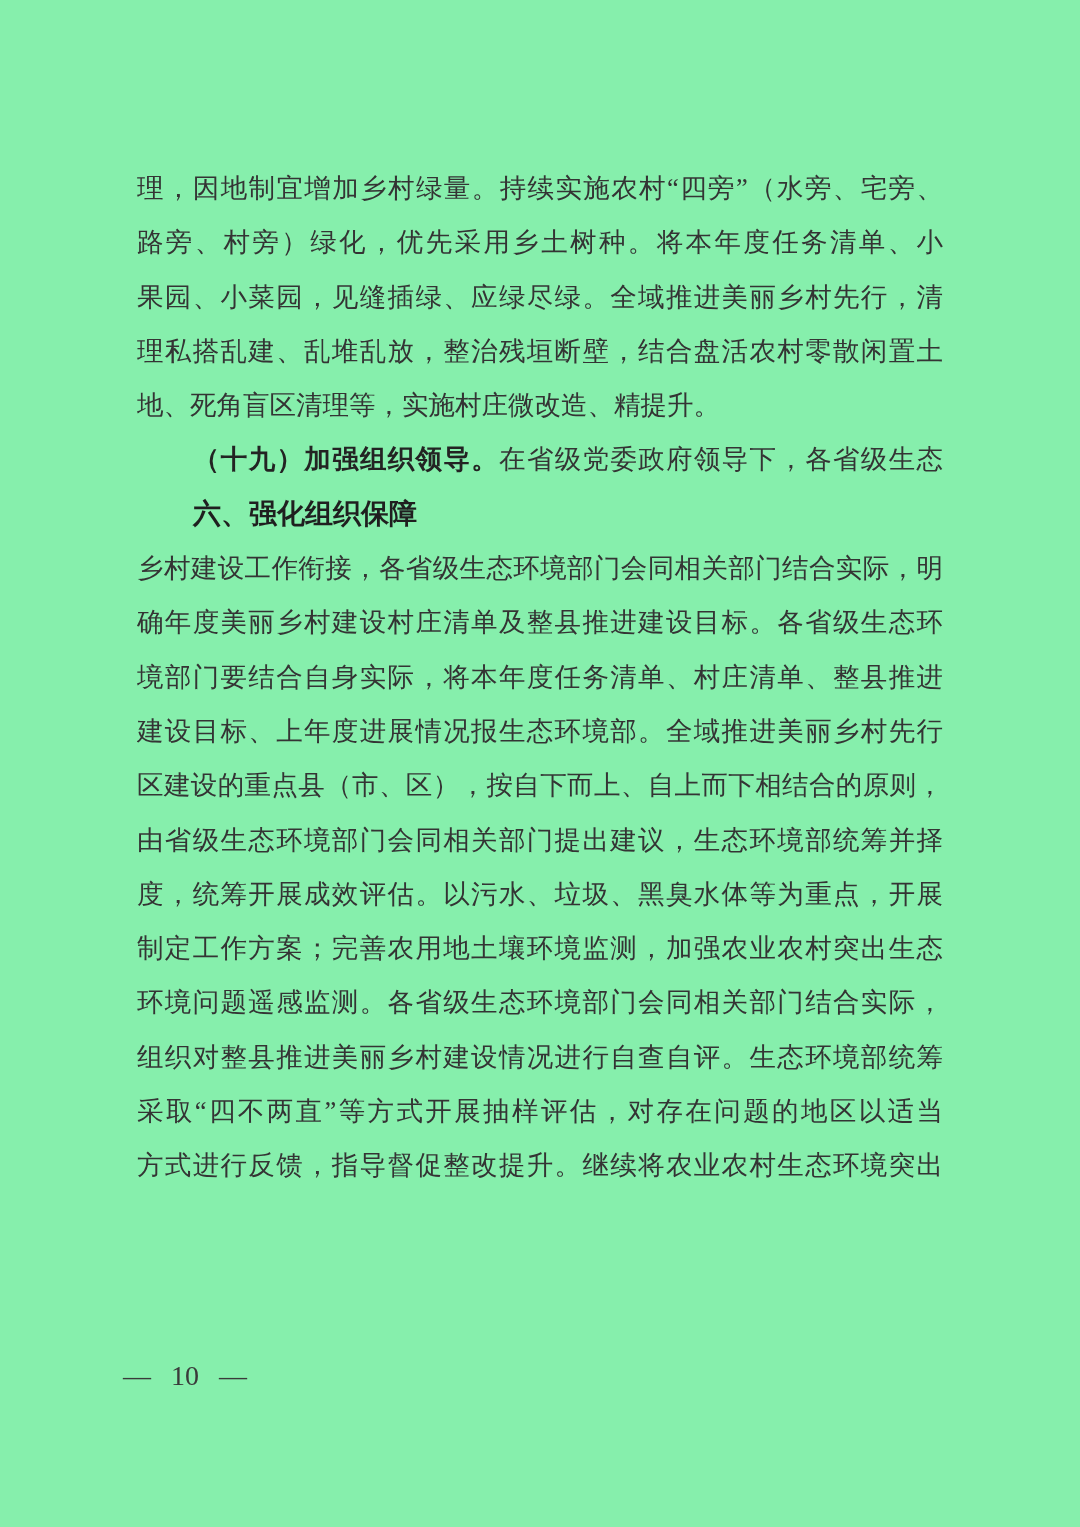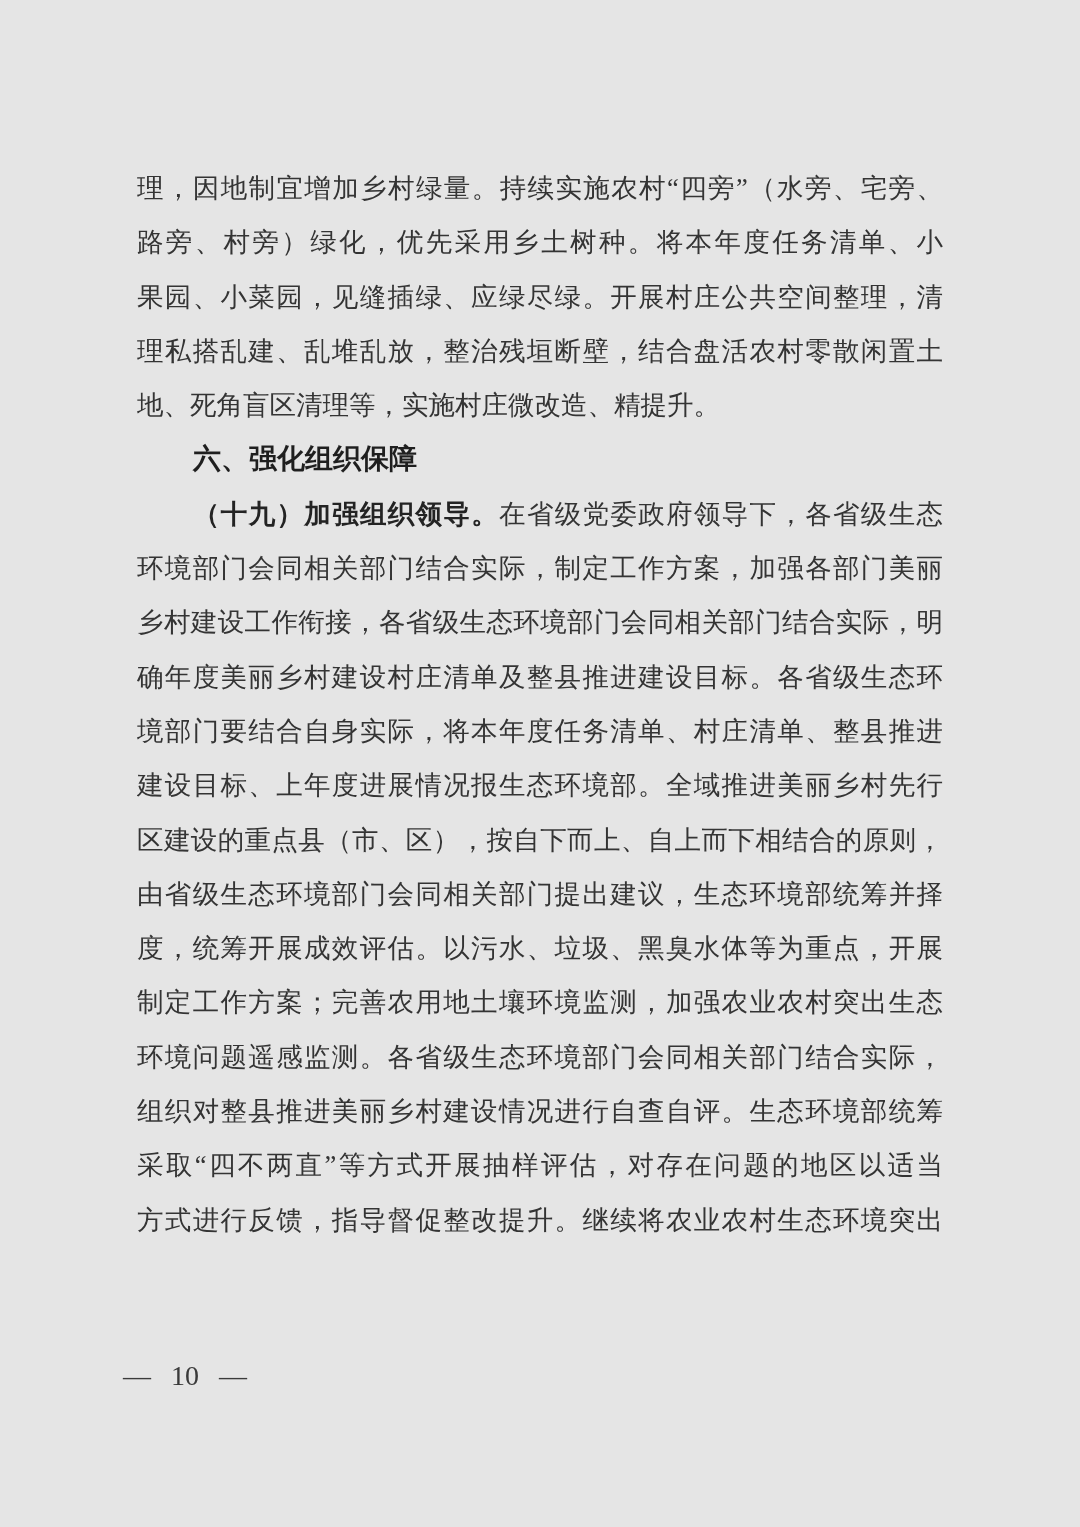--- a/index.html
+++ b/index.html
@@ -11,7 +11,7 @@
     position: relative;
     width: 1080px;
     height: 1527px;
-    background: #e5e5e5;
+    background: #86efac;
     overflow: hidden;
     font-family: "Liberation Serif", "DejaVu Serif", serif;
     color: #343434;

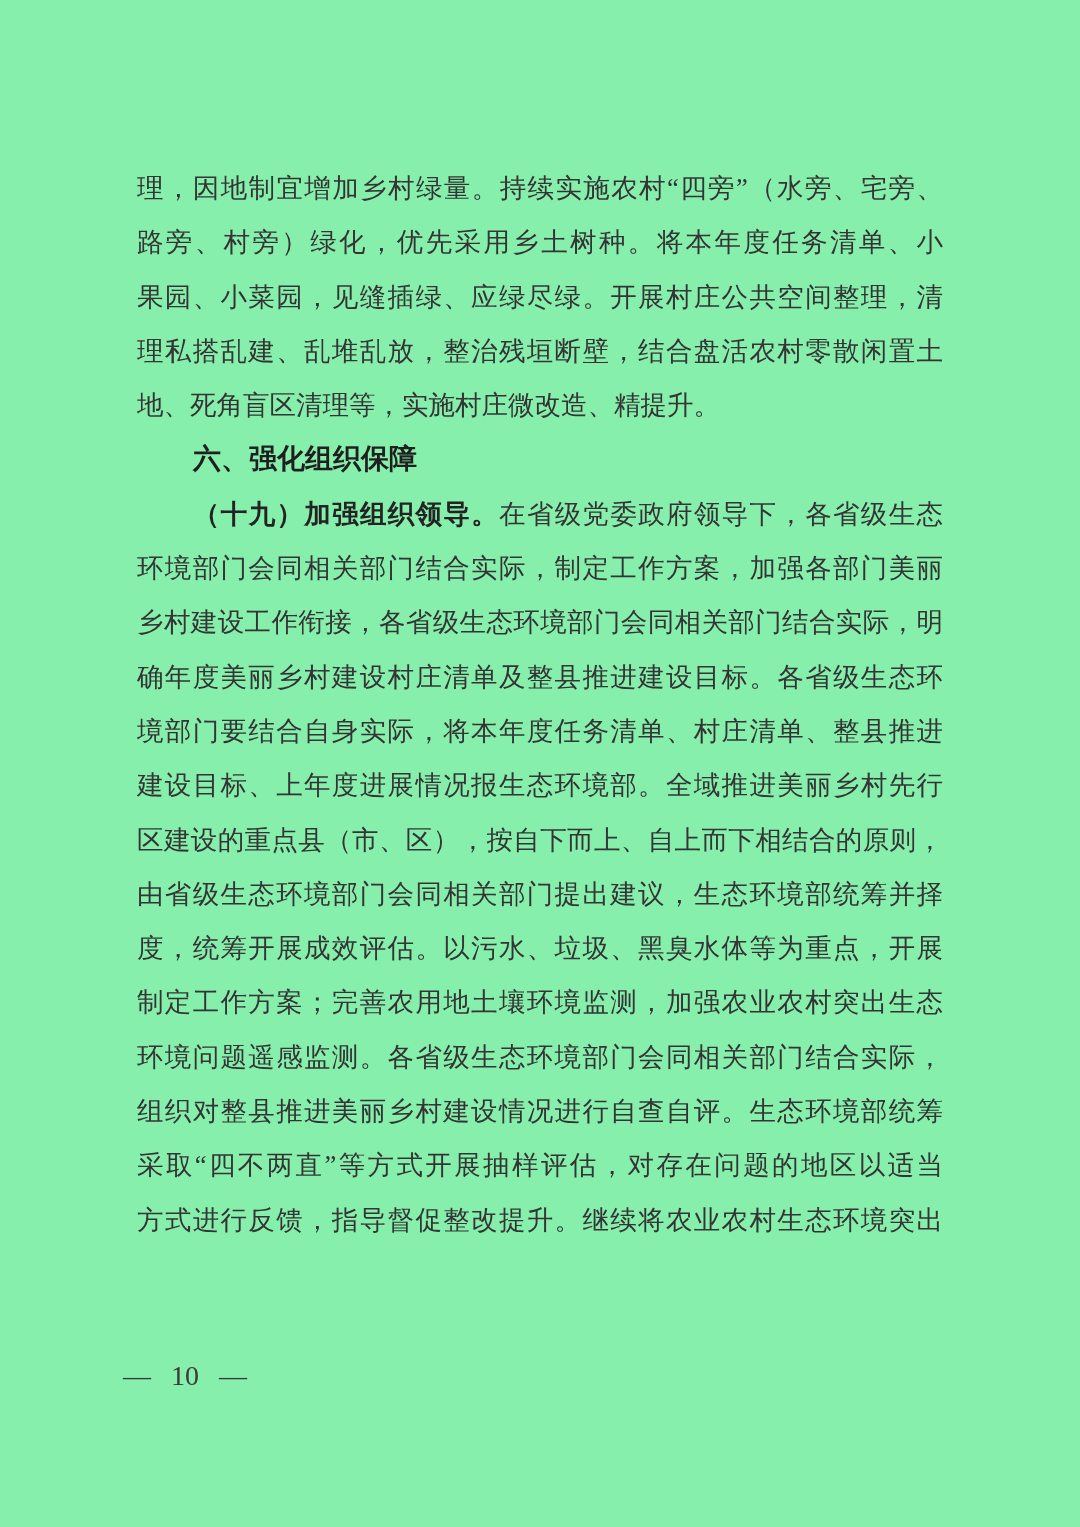--- a/index.html
+++ b/index.html
@@ -68,7 +68,7 @@
   <div class="text-block">
       <div class="line"><span>理，因地制宜增加乡村绿量。持续实施农村“四旁”（水旁、宅旁、</span></div>
       <div class="line"><span>路旁、村旁）绿化，优先采用乡土树种。将本年度任务清单、小</span></div>
-      <div class="line"><span>果园、小菜园，见缝插绿、应绿尽绿。开展村庄公共空间整理，清</span></div>
+      <div class="line"><span>果园、小菜园，见缝插绿、应绿尽绿。全域推进美丽乡村先行，清</span></div>
       <div class="line"><span>理私搭乱建、乱堆乱放，整治残垣断壁，结合盘活农村零散闲置土</span></div>
       <div class="line no-justify"><span>地、死角盲区清理等，实施村庄微改造、精提升。</span></div>
       <div class="line heading indent no-justify"><span>六、强化组织保障</span></div>

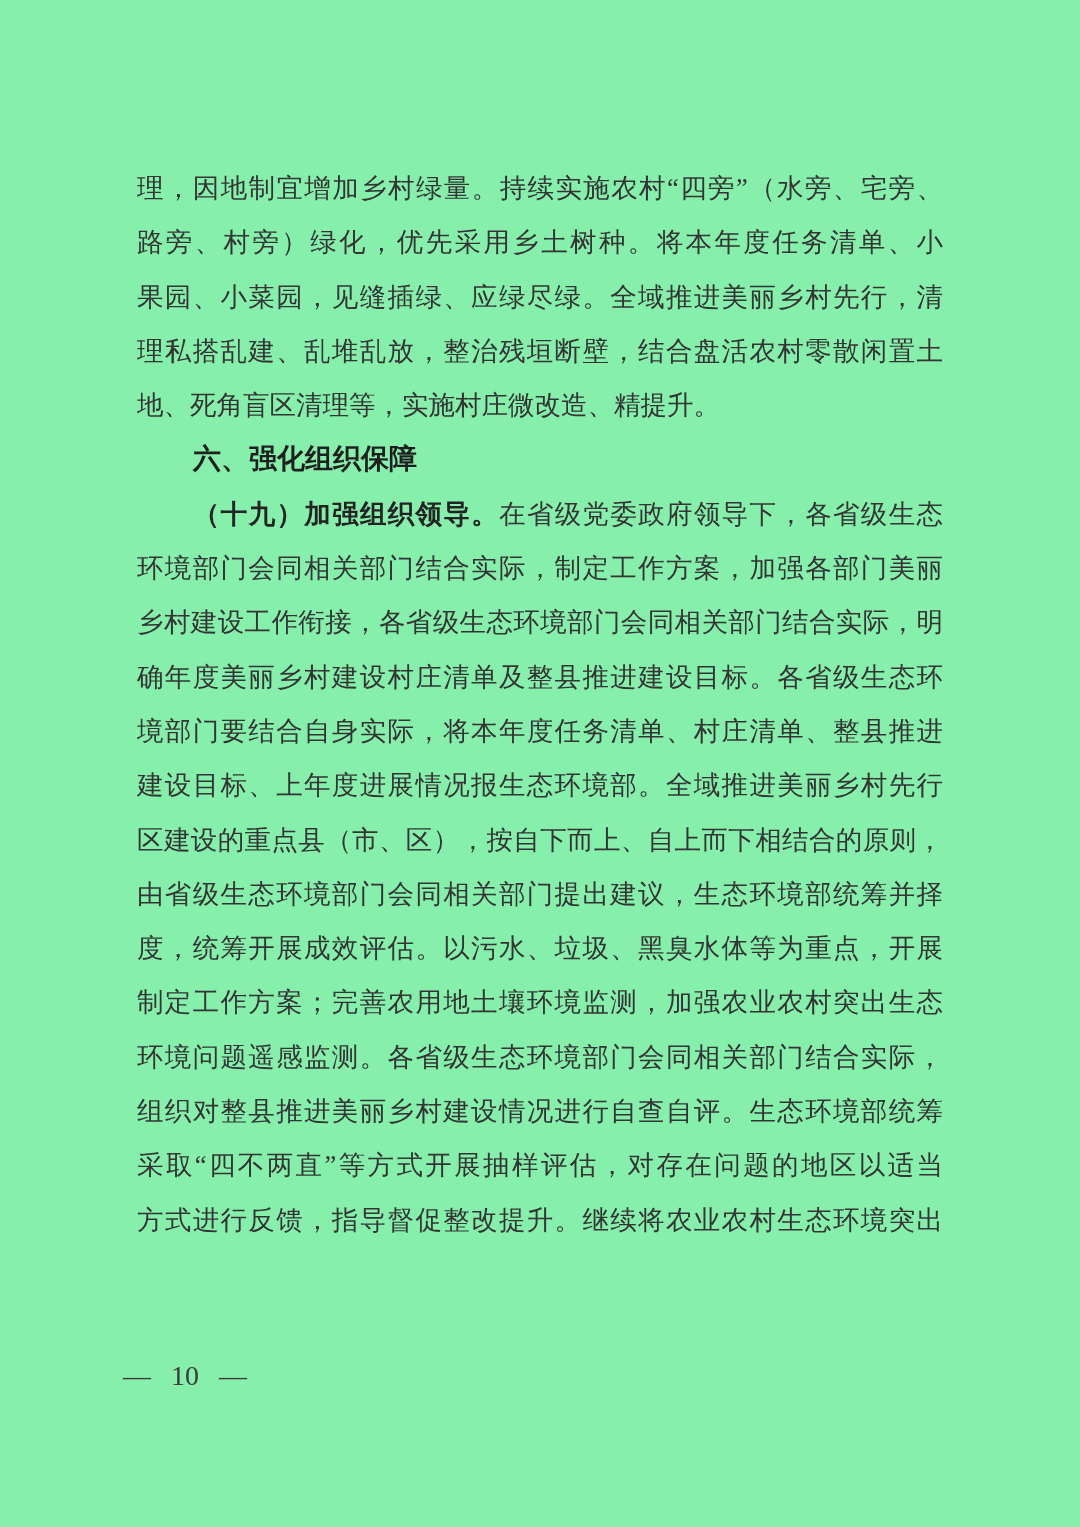--- a/index.html
+++ b/index.html
@@ -71,8 +71,8 @@
       <div class="line"><span>果园、小菜园，见缝插绿、应绿尽绿。全域推进美丽乡村先行，清</span></div>
       <div class="line"><span>理私搭乱建、乱堆乱放，整治残垣断壁，结合盘活农村零散闲置土</span></div>
       <div class="line no-justify"><span>地、死角盲区清理等，实施村庄微改造、精提升。</span></div>
+      <div class="line indent"><span class="b">（十九）加强组织领导。</span><span>在省级党委政府领导下，各省级生态</span></div>
       <div class="line heading indent no-justify"><span>六、强化组织保障</span></div>
-      <div class="line indent"><span class="b">（十九）加强组织领导。</span><span>在省级党委政府领导下，各省级生态</span></div>
       <div class="line"><span>环境部门会同相关部门结合实际，制定工作方案，加强各部门美丽</span></div>
       <div class="line"><span>乡村建设工作衔接，各省级生态环境部门会同相关部门结合实际，明</span></div>
       <div class="line"><span>确年度美丽乡村建设村庄清单及整县推进建设目标。各省级生态环</span></div>

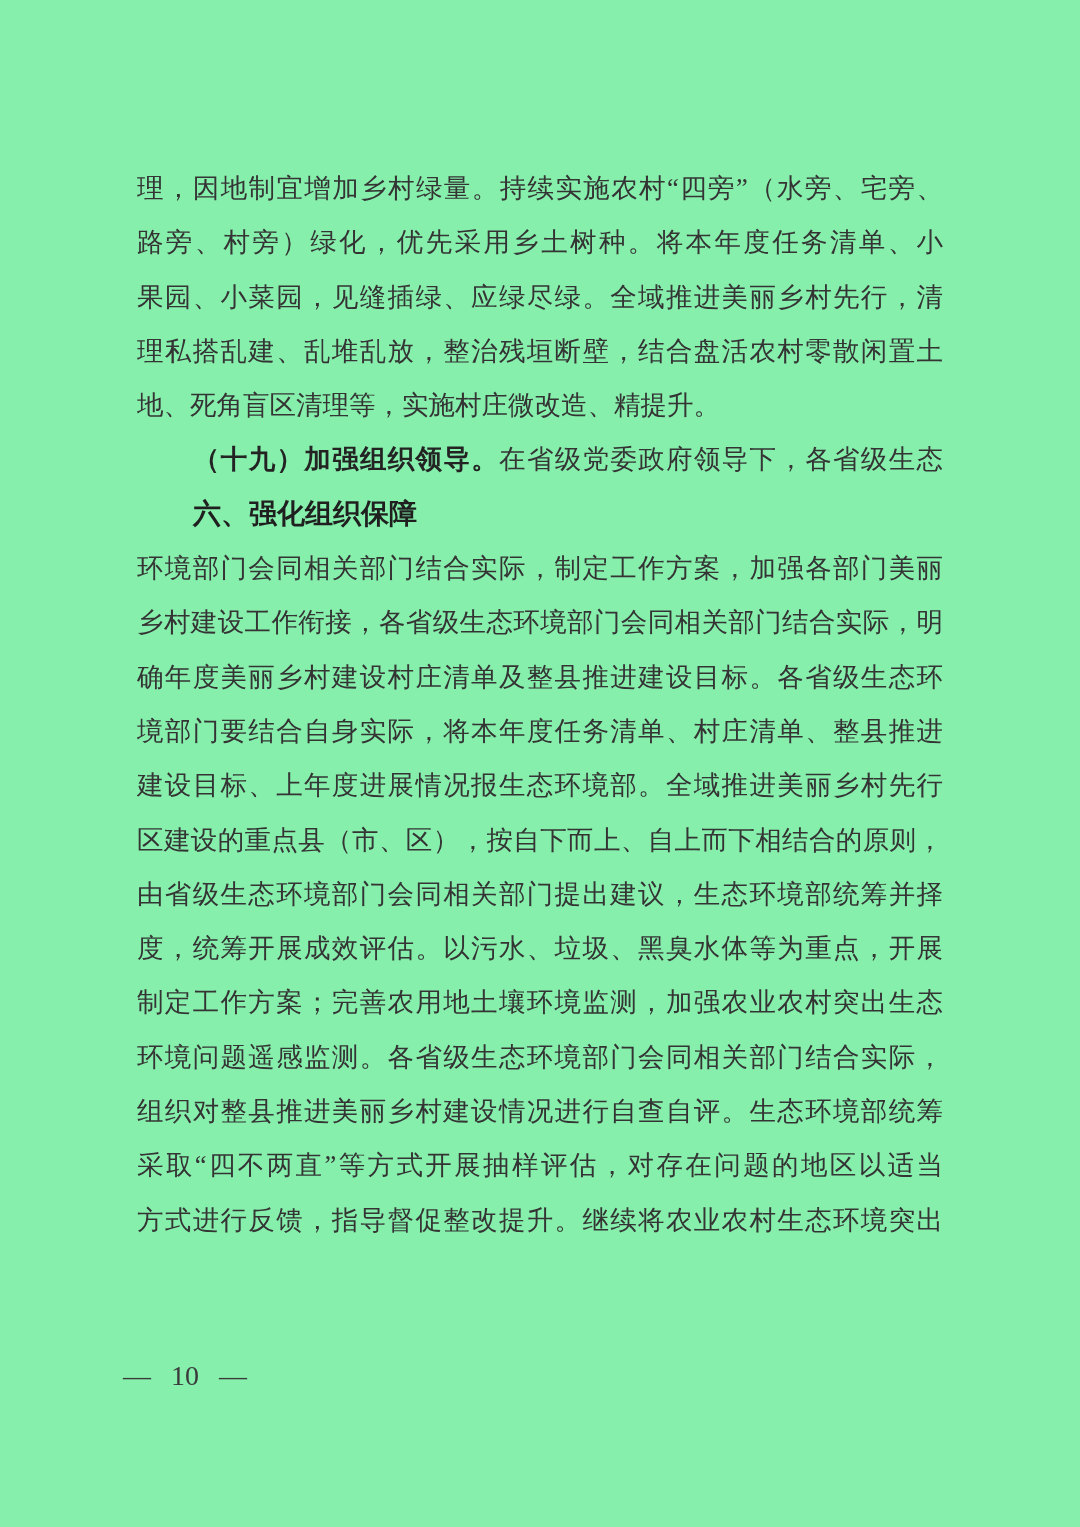--- a/index.html
+++ b/index.html
@@ -73,7 +73,6 @@
       <div class="line no-justify"><span>地、死角盲区清理等，实施村庄微改造、精提升。</span></div>
       <div class="line indent"><span class="b">（十九）加强组织领导。</span><span>在省级党委政府领导下，各省级生态</span></div>
       <div class="line heading indent no-justify"><span>六、强化组织保障</span></div>
-      <div class="line"><span>环境部门会同相关部门结合实际，制定工作方案，加强各部门美丽</span></div>
       <div class="line"><span>乡村建设工作衔接，各省级生态环境部门会同相关部门结合实际，明</span></div>
       <div class="line"><span>确年度美丽乡村建设村庄清单及整县推进建设目标。各省级生态环</span></div>
       <div class="line"><span>境部门要结合自身实际，将本年度任务清单、村庄清单、整县推进</span></div>

